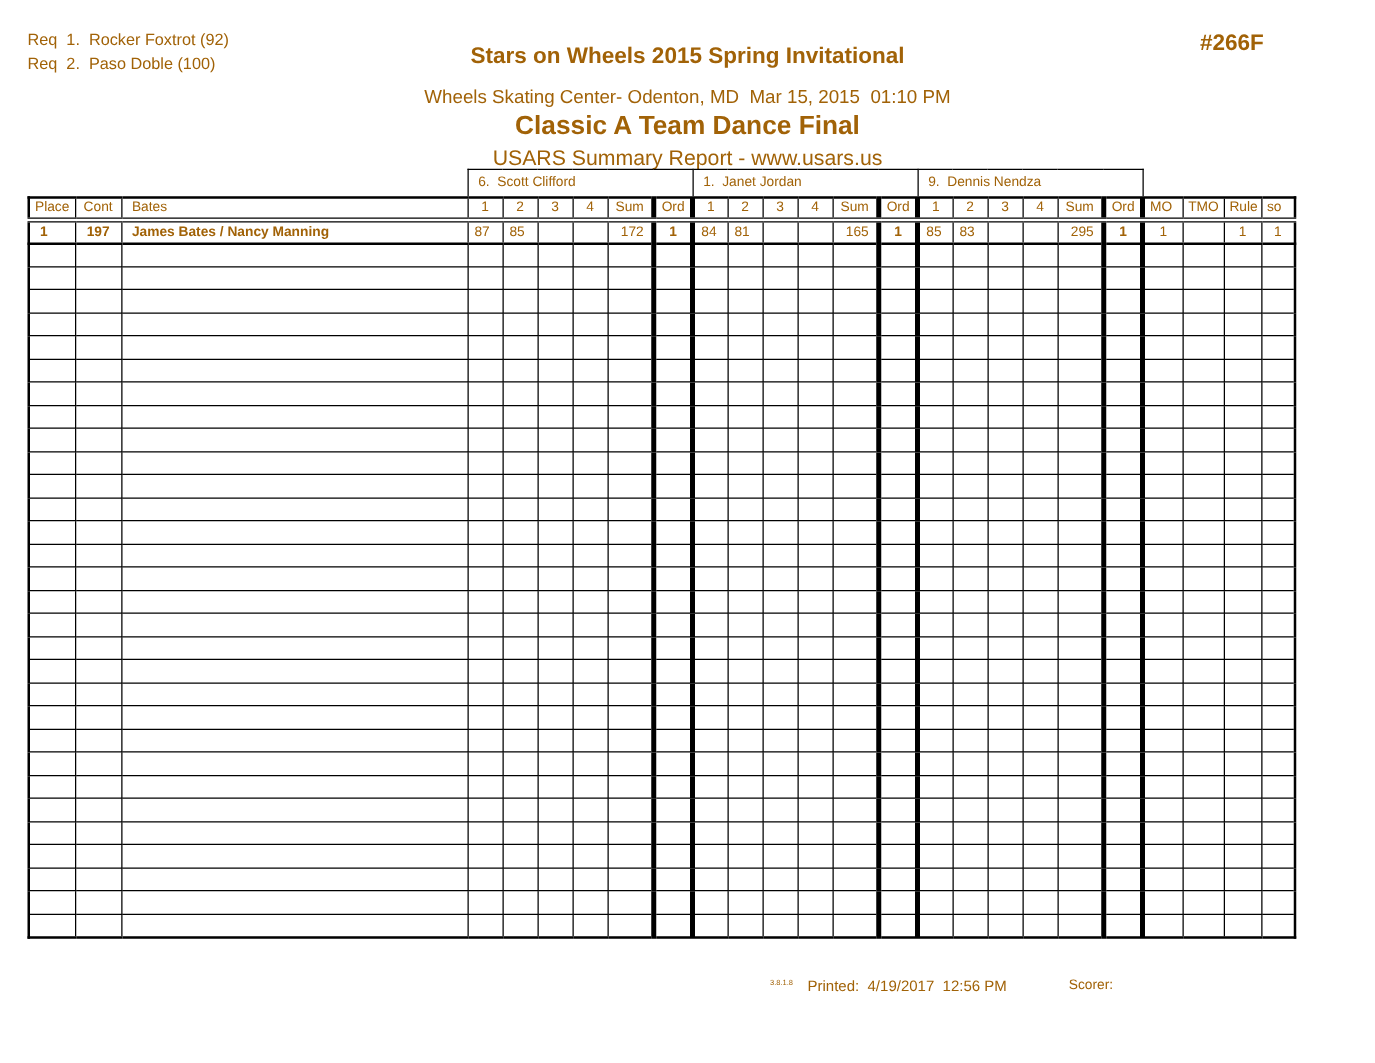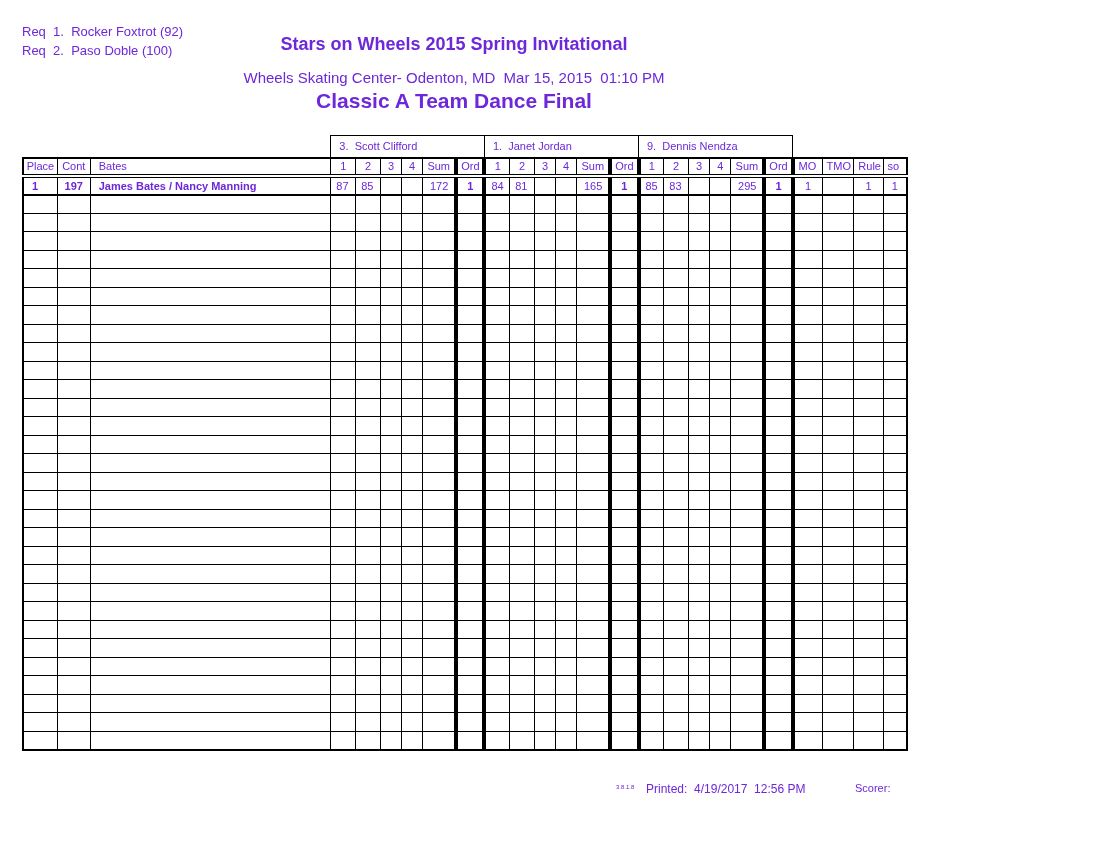--- a/index.html
+++ b/index.html
@@ -6,10 +6,10 @@
   html, body { background: #ffffff; }
   .page {
     position: relative;
-    width: 908px;
+    width: 1100px;
     height: 850px;
     background: #ffffff;
-    color: #6d28d9;
+    color: #a16207;
     font-family: "Liberation Sans", "DejaVu Sans", sans-serif;
     overflow: hidden;
     text-decoration: underline;

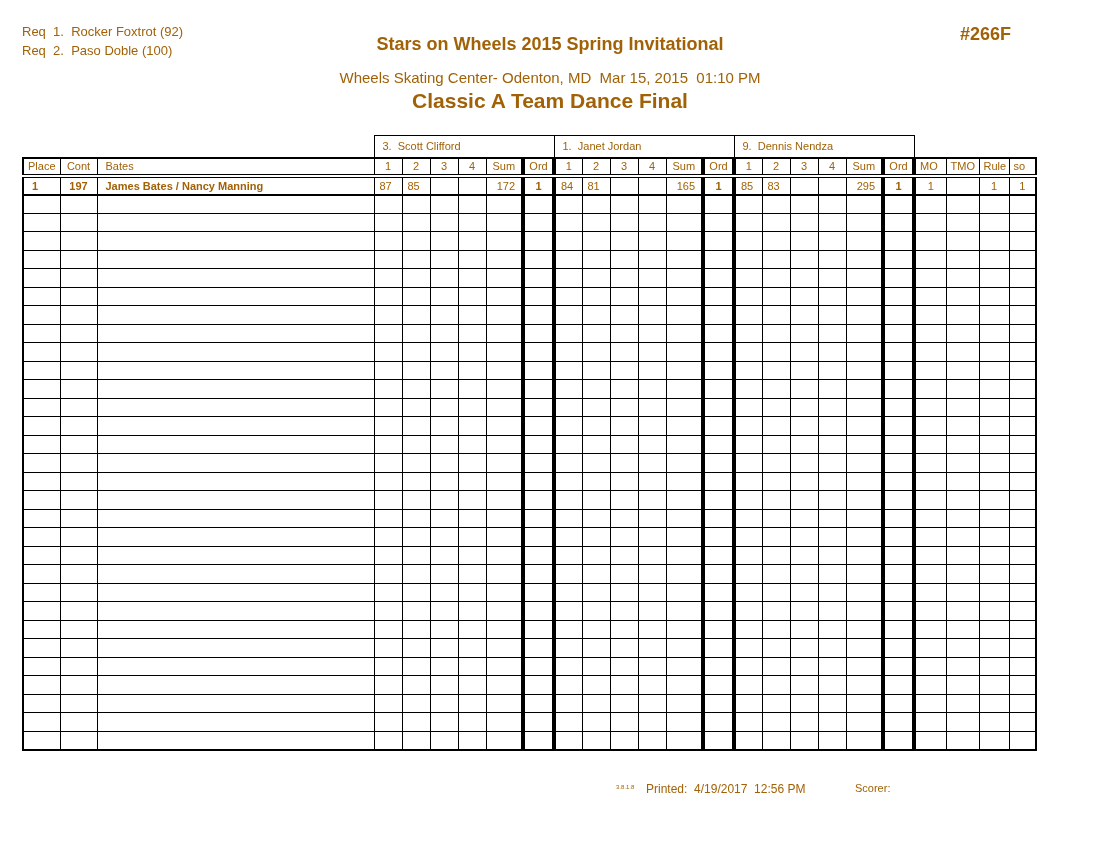--- a/index.html
+++ b/index.html
@@ -133,6 +133,7 @@
     <div class="title-main">Stars on Wheels 2015 Spring Invitational</div>
     <div class="title-venue pre">Wheels Skating Center- Odenton, MD  Mar 15, 2015  01:10 PM</div>
     <div class="title-event">Classic A Team Dance Final</div>
+    <div class="title-report">USARS Summary Report - www.usars.us</div>
   </div>
 
   <div class="event-num">#266F</div>

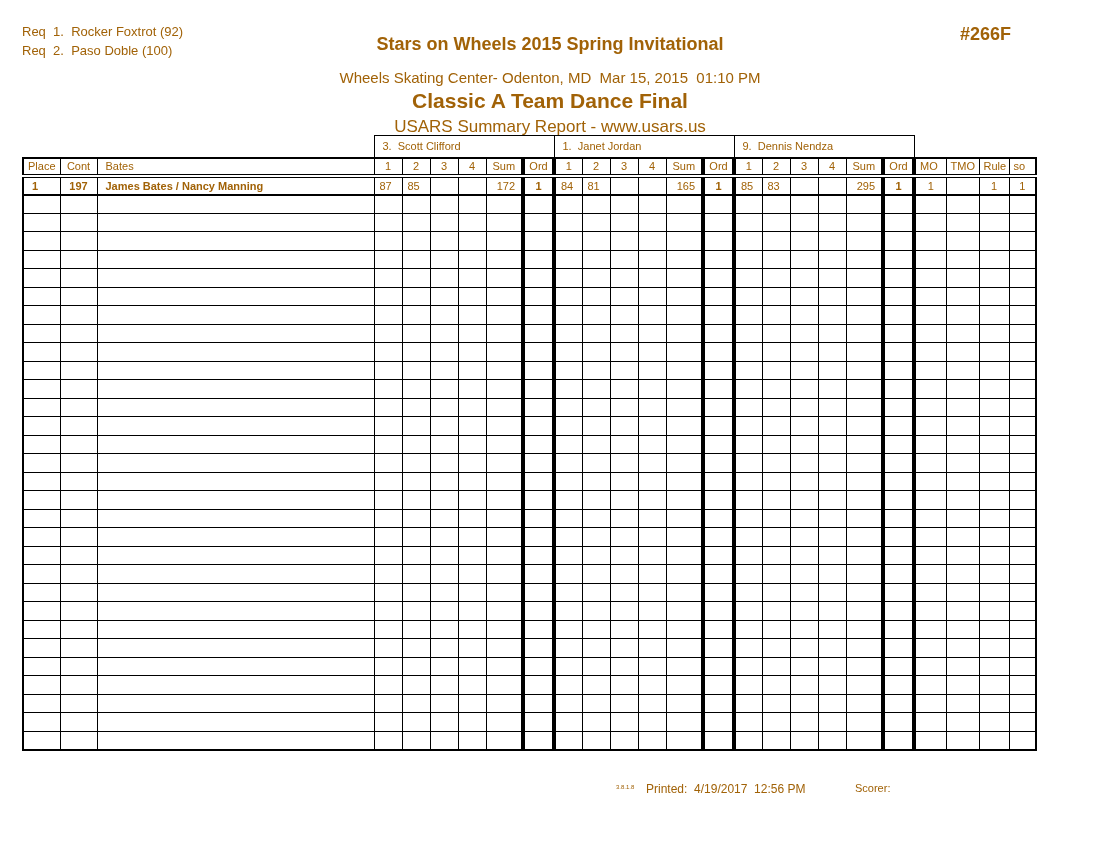--- a/index.html
+++ b/index.html
@@ -169,7 +169,7 @@
     <thead>
       <tr class="band">
         <td colspan="3"></td>
-        <td colspan="6" class="bj">3.  Scott Clifford</td>
+        <td colspan="6" class="bj">6.  Scott Clifford</td>
         <td colspan="6" class="bj">1.  Janet Jordan</td>
         <td colspan="6" class="bj">9.  Dennis Nendza</td>
         <td colspan="4"></td>

